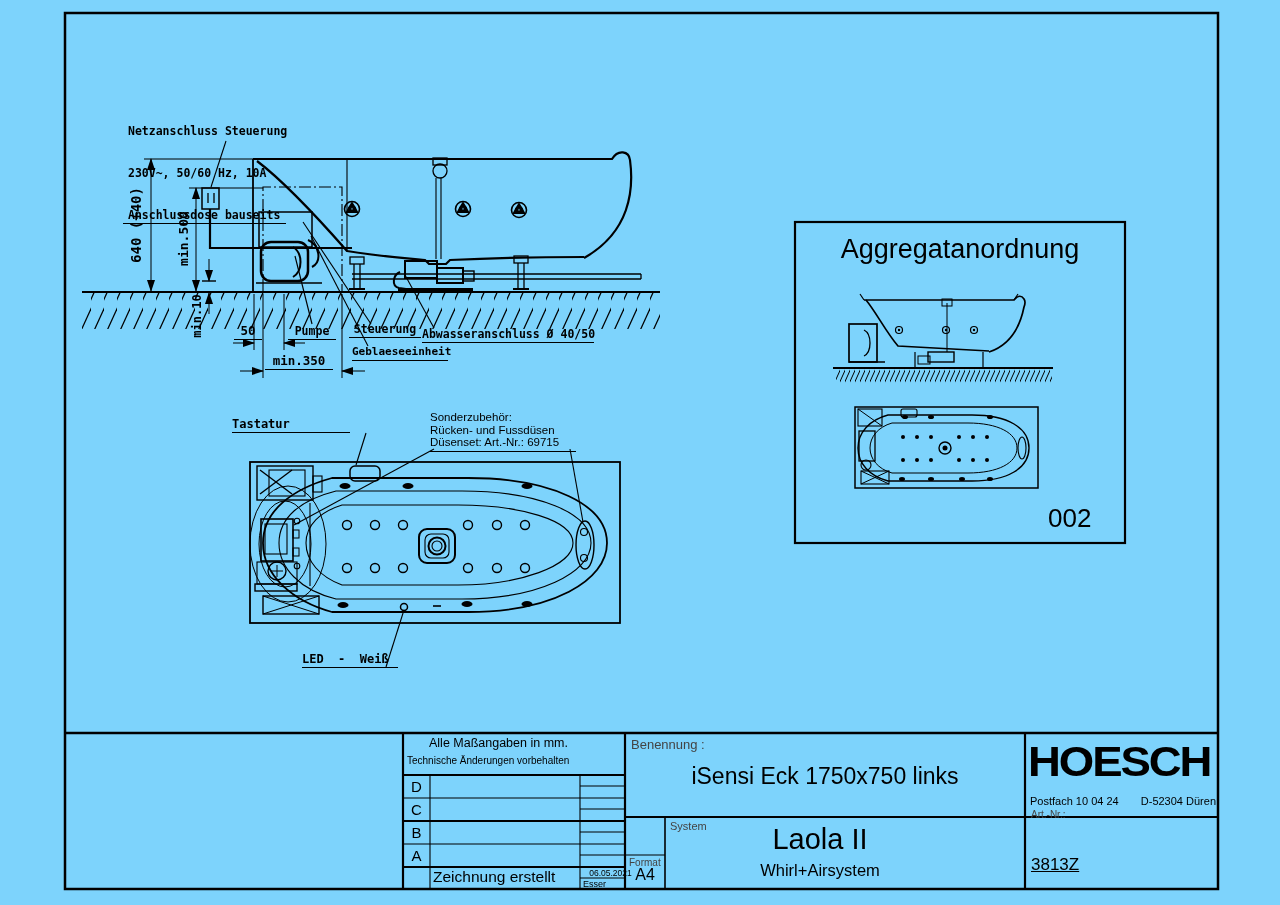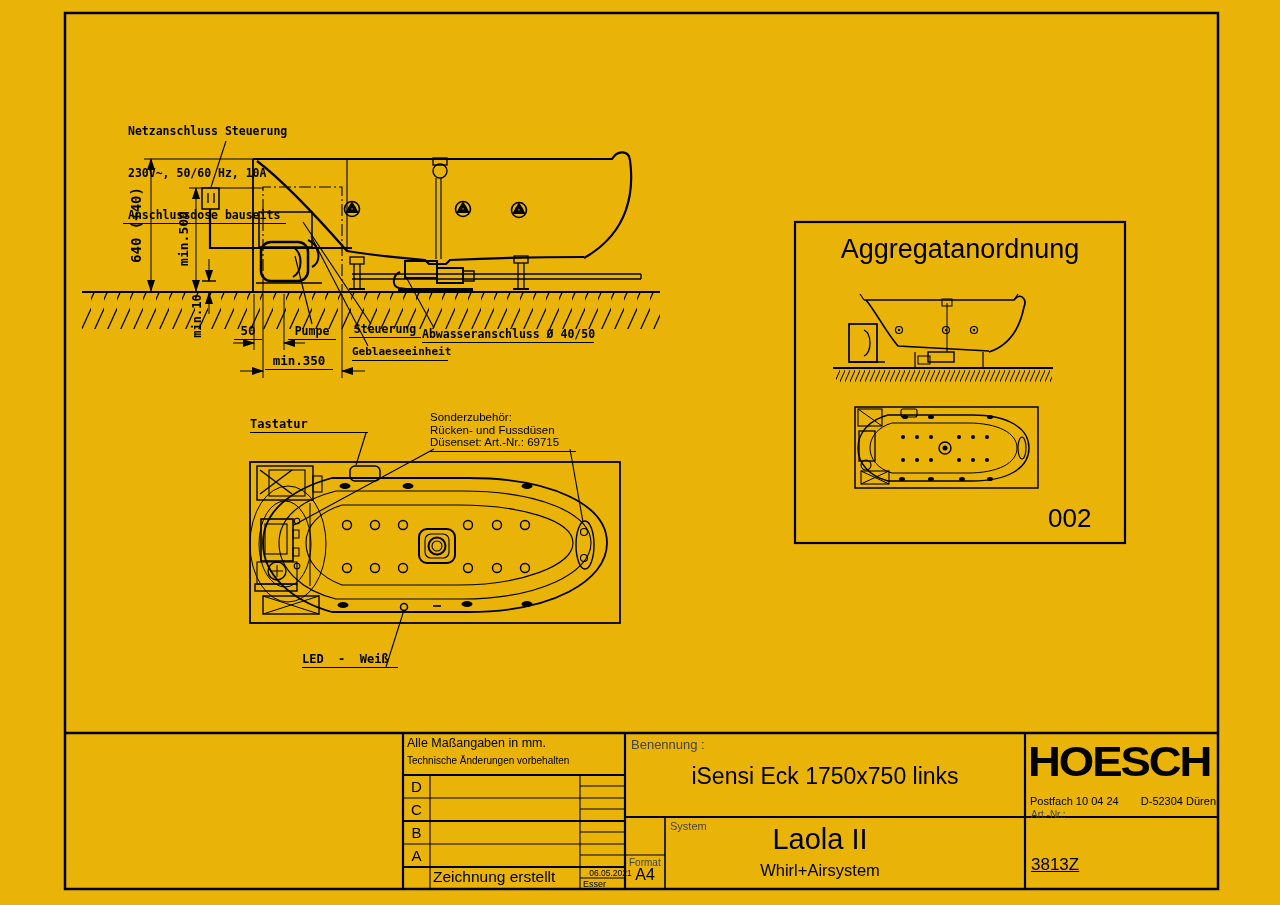--- a/index.html
+++ b/index.html
@@ -3,7 +3,7 @@
 <meta charset="utf-8">
 <style>
   html,body{margin:0;padding:0;background:#fff;}
-  #sheet{position:relative;width:1280px;height:905px;background:#eab308;overflow:hidden;
+  #sheet{position:relative;width:1280px;height:905px;background:#7dd3fc;overflow:hidden;
          font-family:"Liberation Sans",sans-serif;color:#000;}
   #linework{position:absolute;left:0;top:0;}
   .abs{position:absolute;}

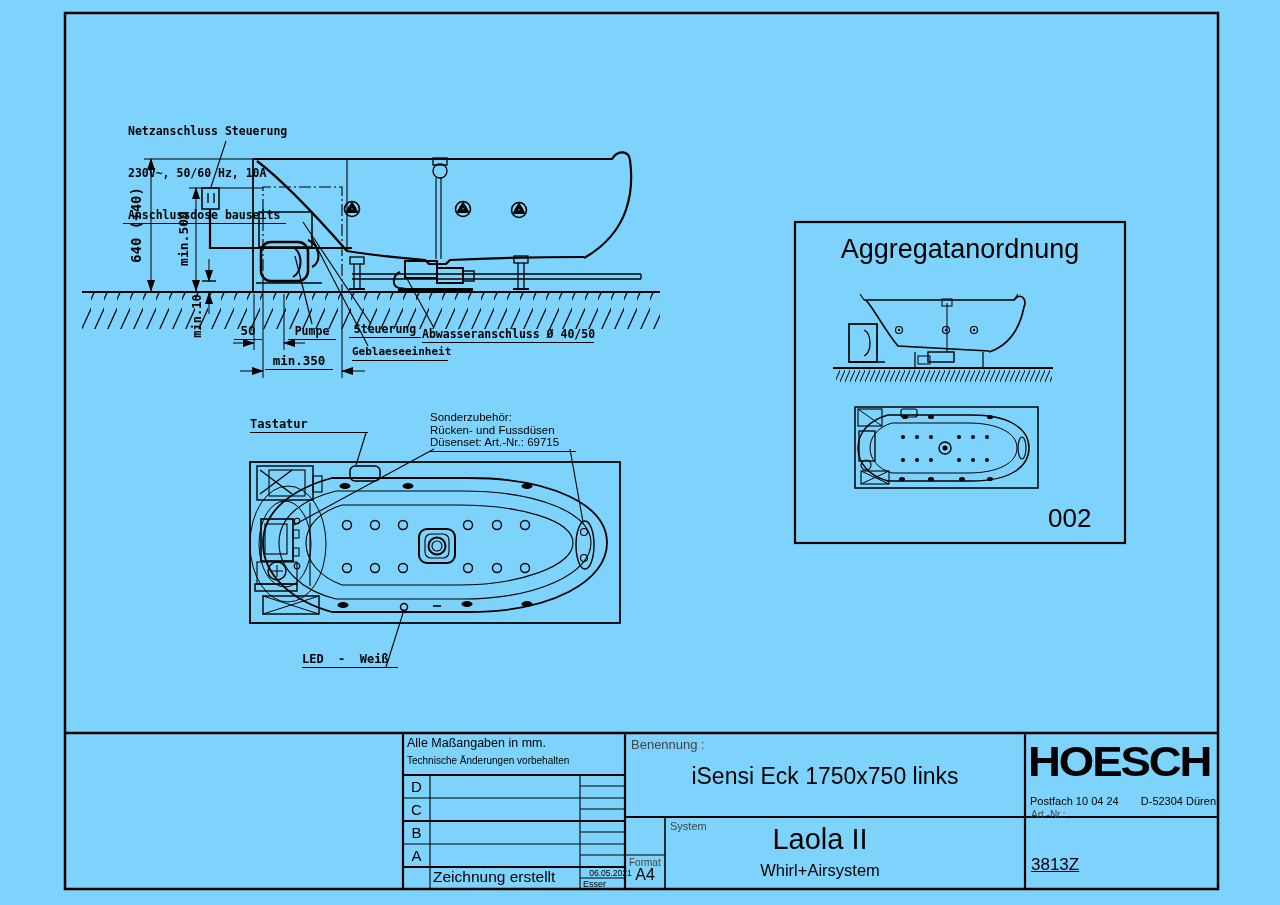--- a/index.html
+++ b/index.html
@@ -324,7 +324,7 @@
   <div class="cad center u" style="left:422px;top:327px;width:172px;font-size:11.5px;">Abwasseranschluss Ø 40/50</div>
   <div class="cad center u" style="left:352px;top:345px;width:96px;font-size:11px;">Geblaeseeinheit</div>
 
-  <div class="cad u" style="left:250px;top:417px;width:118px;font-size:12px;">Tastatur</div>
+  <div class="cad u" style="left:232px;top:417px;width:118px;font-size:12px;">Tastatur</div>
   <div class="sonder abs" style="left:430px;top:411px;width:146px;">
     <div>Sonderzubehör:</div>
     <div>Rücken- und Fussdüsen</div>

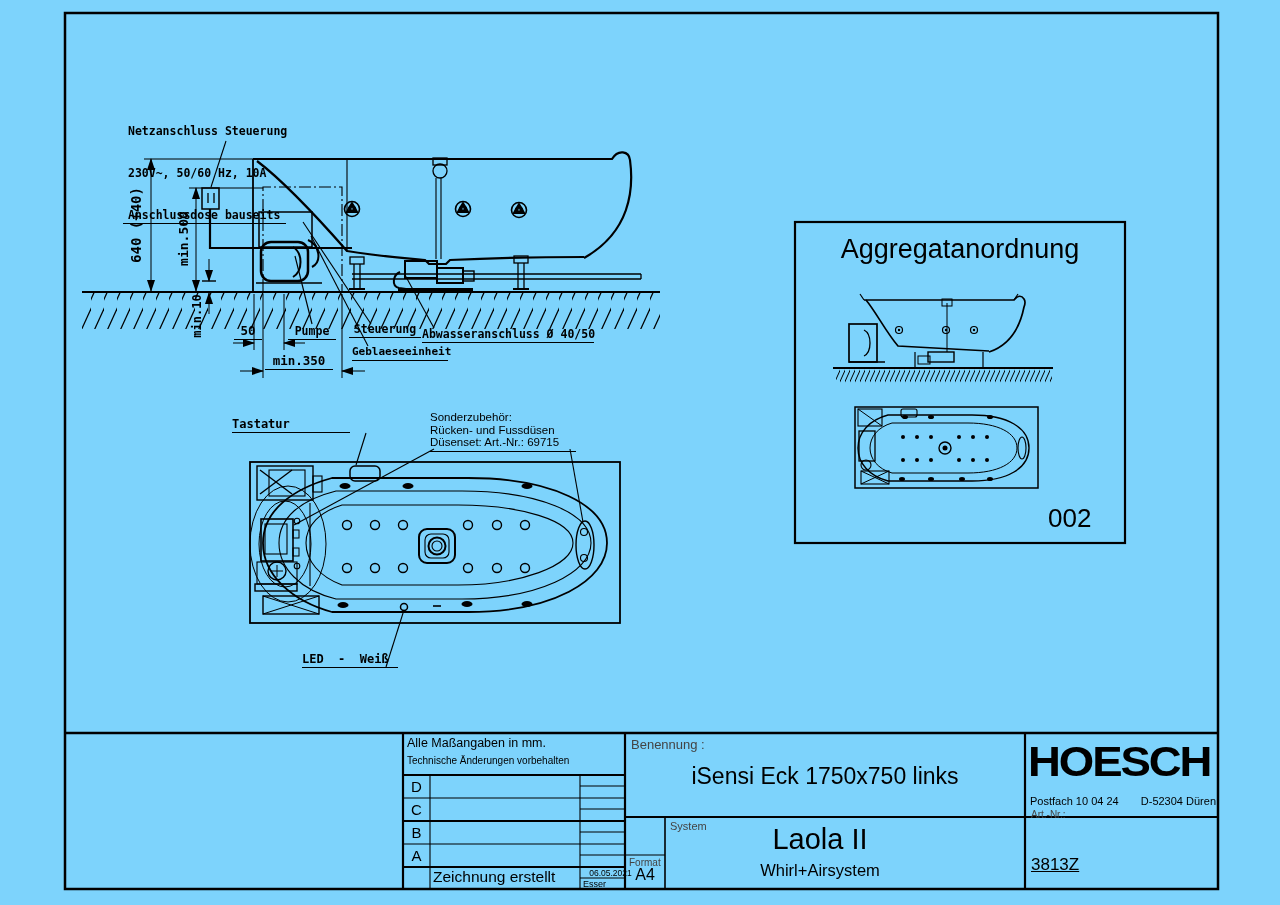--- a/index.html
+++ b/index.html
@@ -335,7 +335,7 @@
   <div class="ari ctr" style="left:810px;top:234px;width:300px;font-size:27px;">Aggregatanordnung</div>
   <div class="ari" style="left:1048px;top:503px;font-size:26px;">002</div>
 
-  <div class="ari" style="left:407px;top:736px;font-size:12.5px;">Alle Maßangaben in mm.</div>
+  <div class="ari" style="left:429px;top:736px;font-size:12.5px;">Alle Maßangaben in mm.</div>
   <div class="ari" style="left:407px;top:755px;font-size:10px;">Technische Änderungen vorbehalten</div>
   <div class="ari ctr" style="left:403px;top:775px;width:27px;height:23px;line-height:23px;font-size:15px;">D</div>
   <div class="ari ctr" style="left:403px;top:798px;width:27px;height:23px;line-height:23px;font-size:15px;">C</div>

